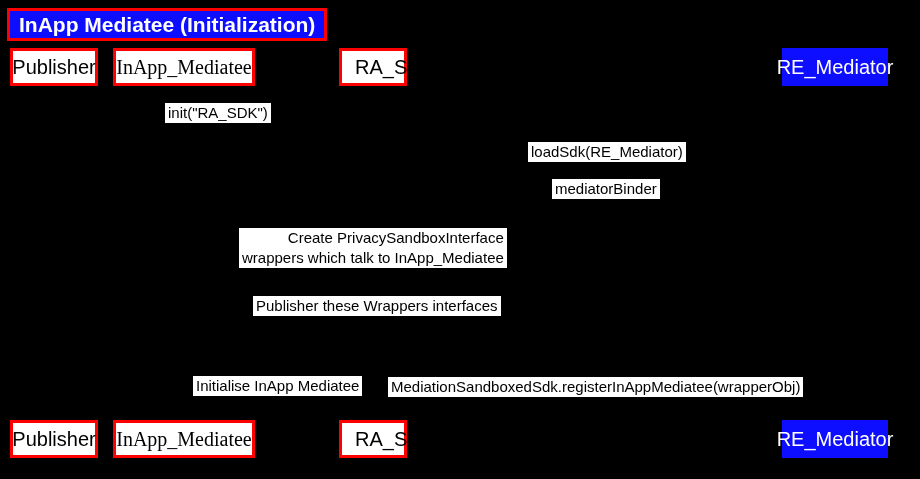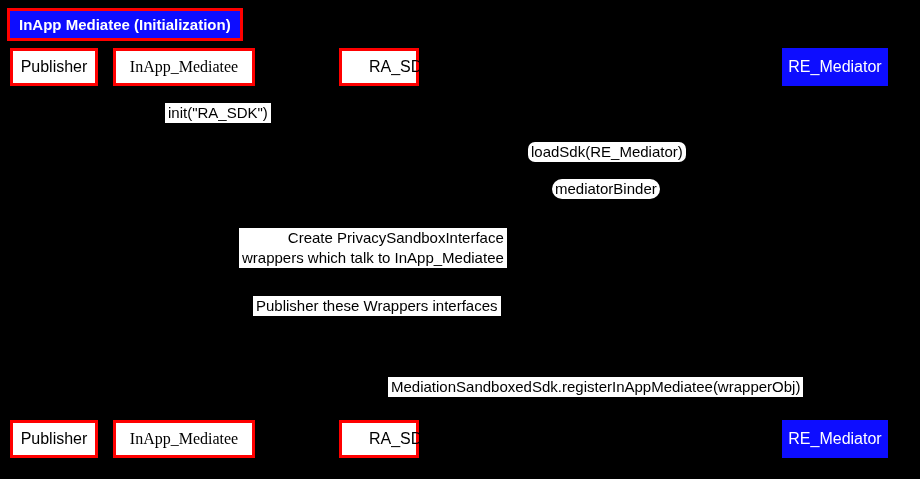--- a/index.html
+++ b/index.html
@@ -28,7 +28,7 @@
     background:var(--title-bg);
     color:var(--title-text);
     border:3px solid var(--title-border);
-    font-size:15px;font-weight:bold;
+    font-size:21px;font-weight:bold;
     line-height:17px;
     padding:5px 9px;
     white-space:nowrap;

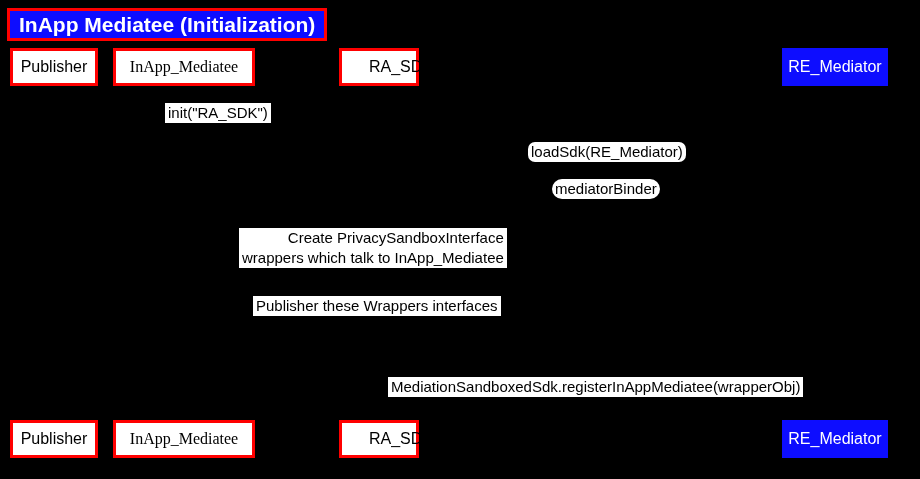--- a/index.html
+++ b/index.html
@@ -41,7 +41,7 @@
     border:3px solid var(--participant-border);
     color:var(--participant-text);
     display:flex;align-items:center;justify-content:center;
-    font-size:16px;
+    font-size:20px;
     white-space:nowrap;
   }
   .pbox.hl{

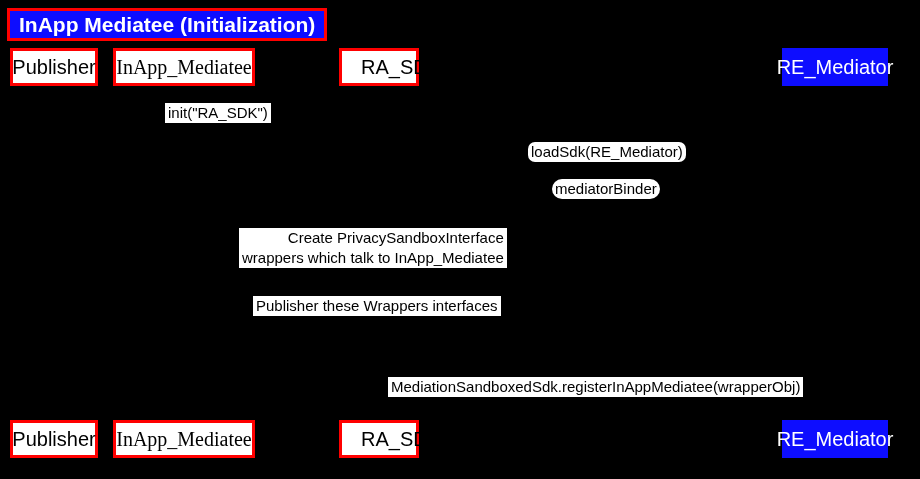--- a/index.html
+++ b/index.html
@@ -54,7 +54,7 @@
   .row-bottom .pbox{top:420px;}
   .p-publisher{left:10px;width:88px;}
   .p-inapp{left:113px;width:142px;font-family:Liberation Serif, serif;}
-  .p-rasdk{left:339px;width:80px;padding-left:44px;}
+  .p-rasdk{left:339px;width:68px;padding-left:44px;}
   .p-remediator{left:782px;width:106px;}
   .msg{
     position:absolute;

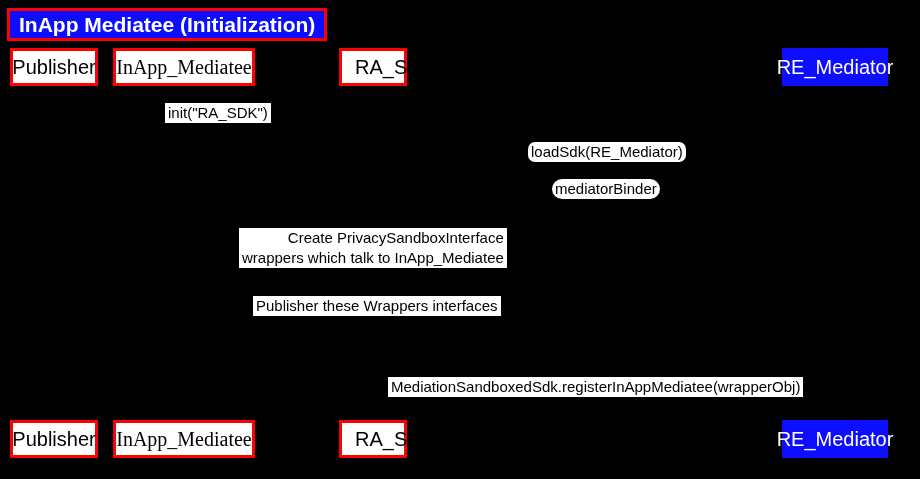--- a/index.html
+++ b/index.html
@@ -69,7 +69,7 @@
     text-align:right;
   }
   .m-init{left:165px;top:103px;}
-  .m-loadsdk{left:528px;top:142px;border-radius:7px;}
+  .m-loadsdk{left:528px;top:142px;}
   .m-binder{left:552px;top:179px;border-radius:10px;}
   .m-create{left:239px;top:228px;}
   .m-register{left:253px;top:296px;}

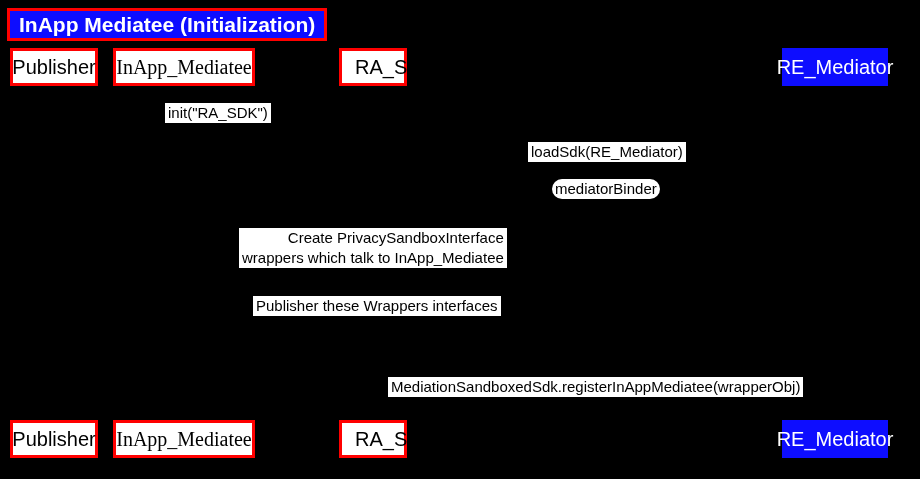--- a/index.html
+++ b/index.html
@@ -70,7 +70,7 @@
   }
   .m-init{left:165px;top:103px;}
   .m-loadsdk{left:528px;top:142px;}
-  .m-binder{left:552px;top:179px;border-radius:10px;}
+  .m-binder{left:552px;top:179px;}
   .m-create{left:239px;top:228px;}
   .m-register{left:253px;top:296px;}
   .m-mediation{left:388px;top:337px;margin-top:40px;}

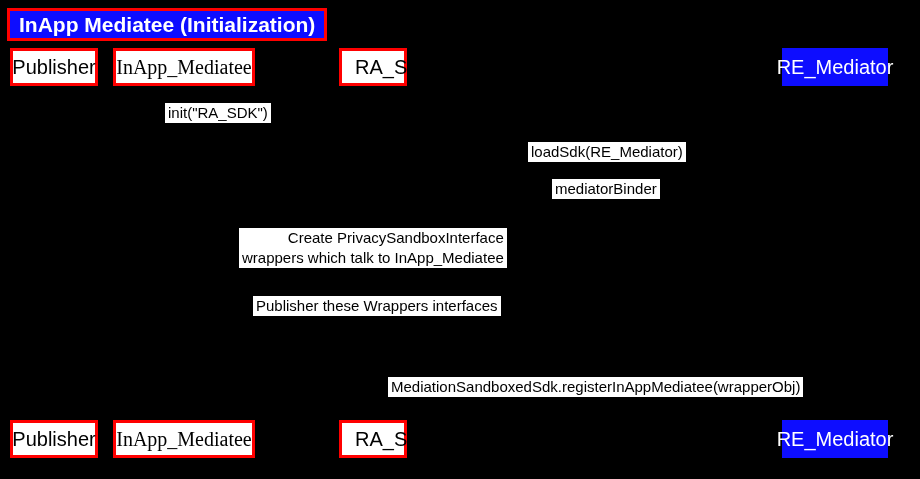--- a/index.html
+++ b/index.html
@@ -97,6 +97,7 @@
 wrappers which talk to InApp_Mediatee</div>
   <div class="msg m-register">Publisher these Wrappers interfaces</div>
   <div class="msg m-mediation">MediationSandboxedSdk.registerInAppMediatee(wrapperObj)</div>
+  <div class="msg m-initialise">Initialise InApp Mediatee</div>
 
   <div class="row-bottom">
     <div class="pbox p-publisher">Publisher</div>

